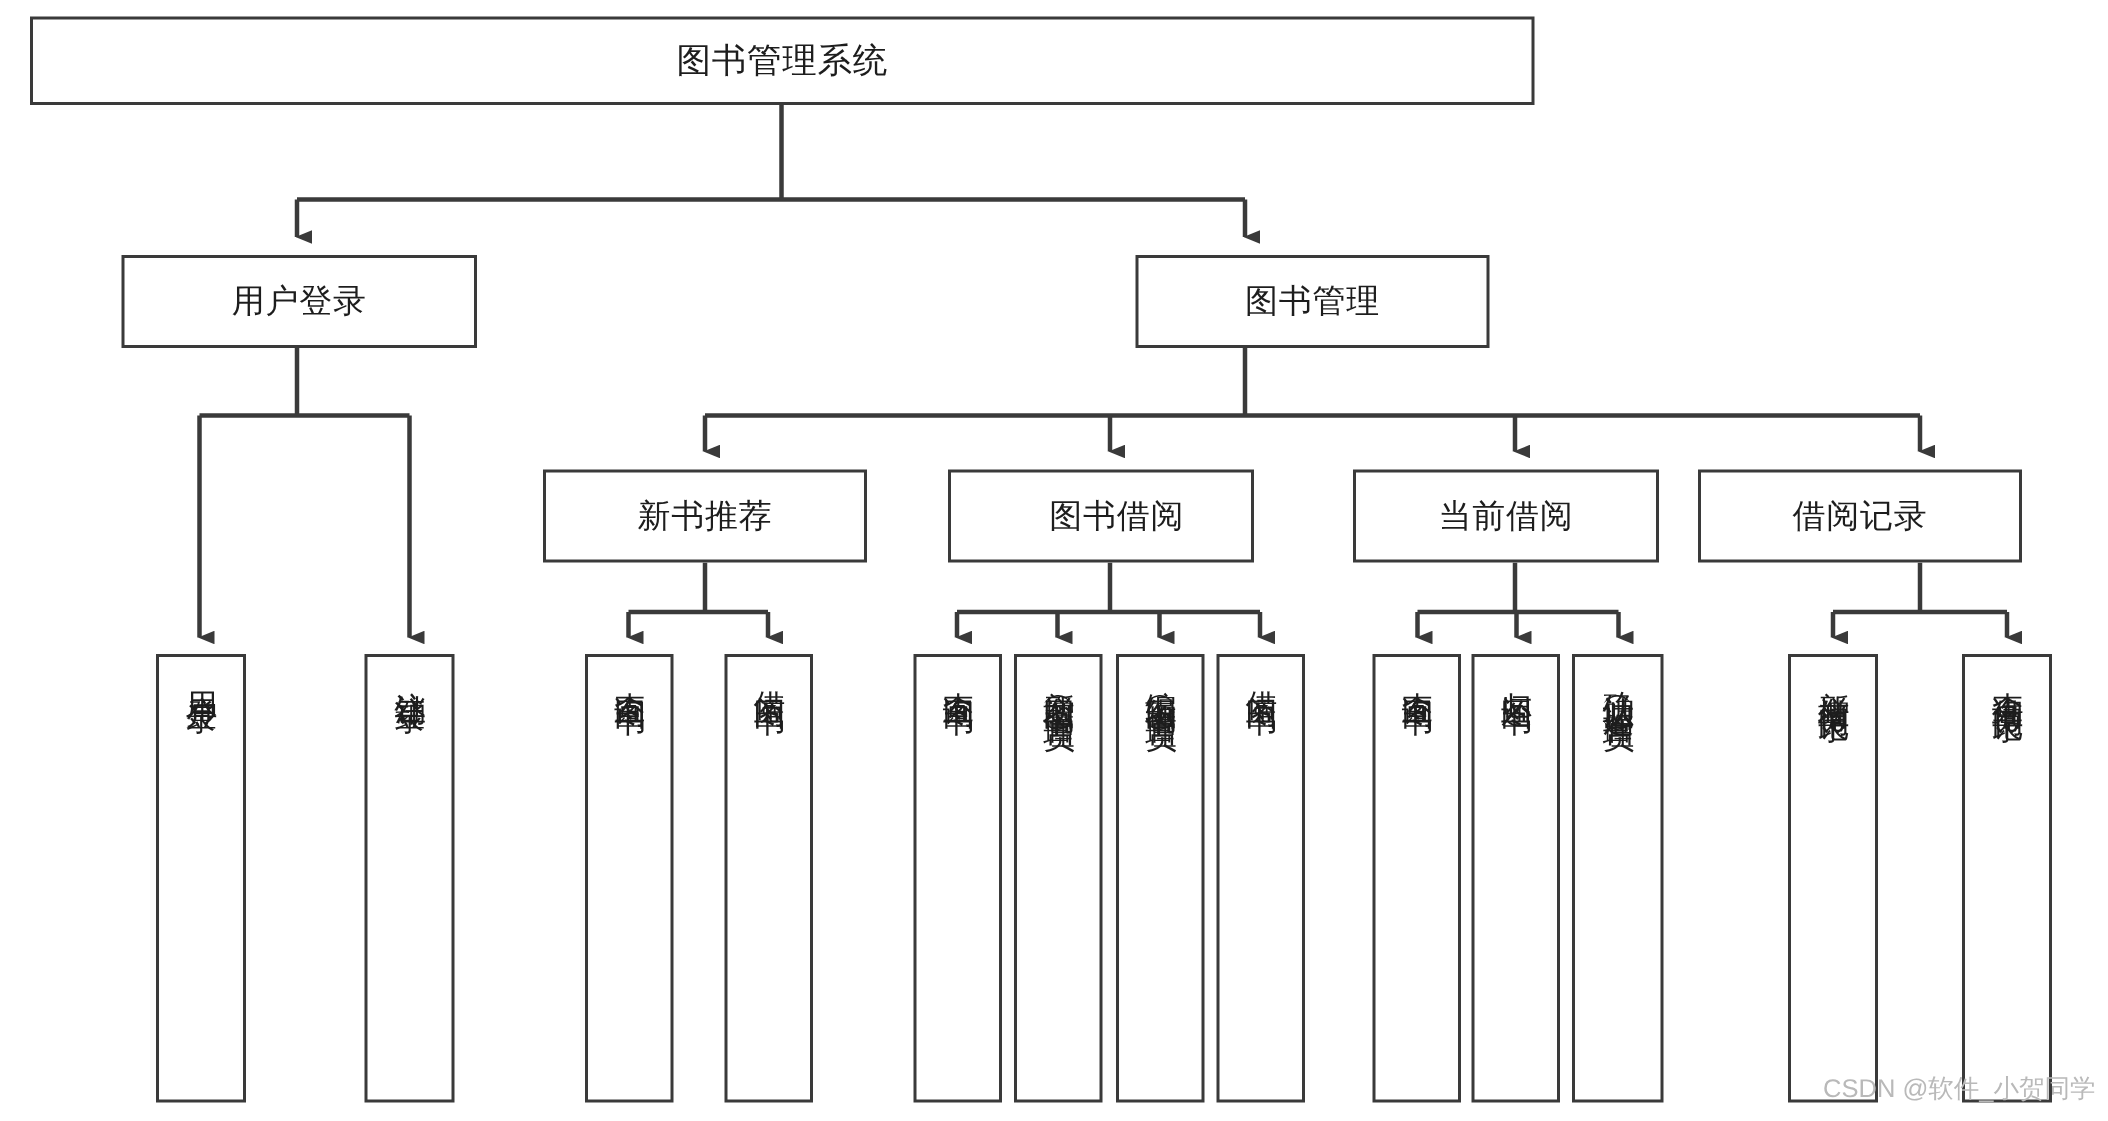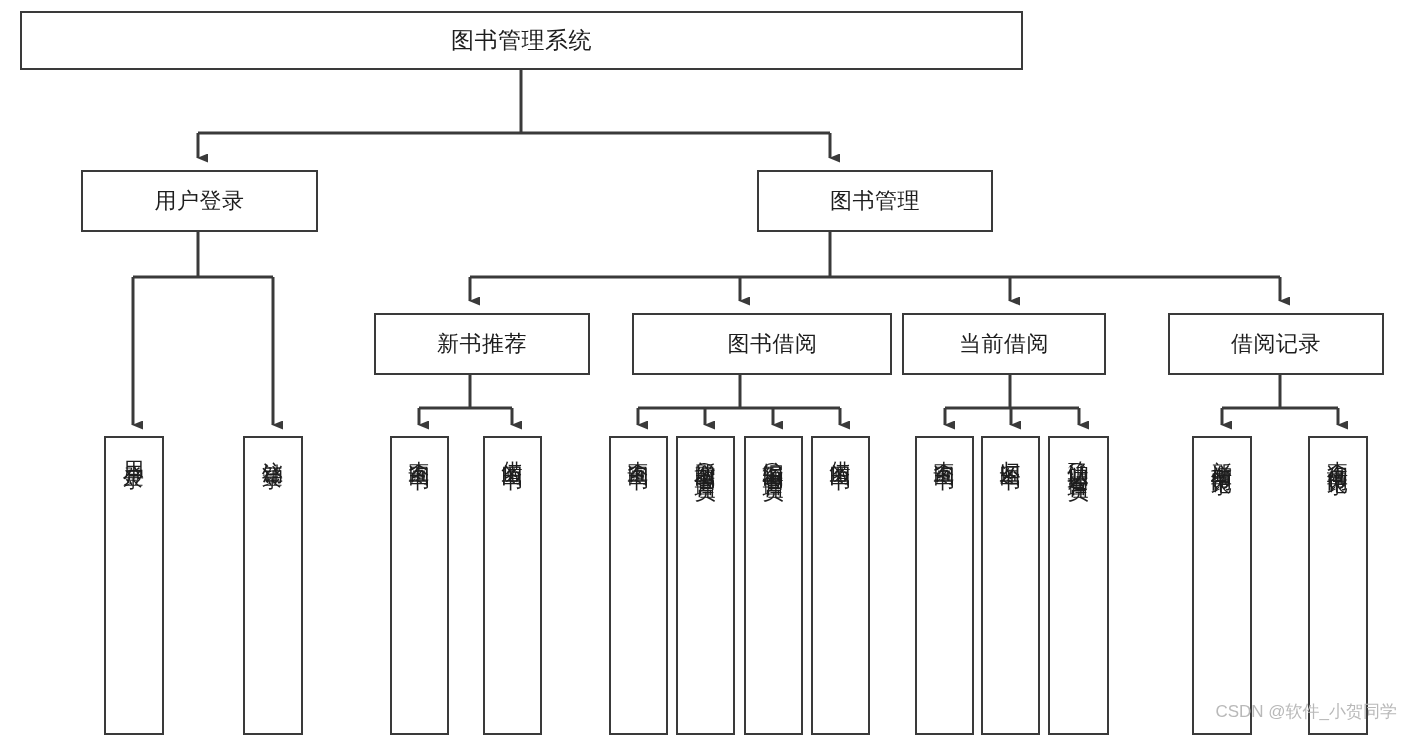--- a/index.html
+++ b/index.html
@@ -137,7 +137,7 @@
     <span class="node-label">图书管理</span>
   </div>
 
-  <div class="node horizontal" style="left:374px; top:313px; width:216px; height:62px;">
+  <div class="node horizontal" style="left:362px; top:313px; width:216px; height:62px;">
     <span class="node-label">新书推荐</span>
   </div>
   <div class="node horizontal" style="left:632px; top:313px; width:260px; height:62px;padding-left:21px;">

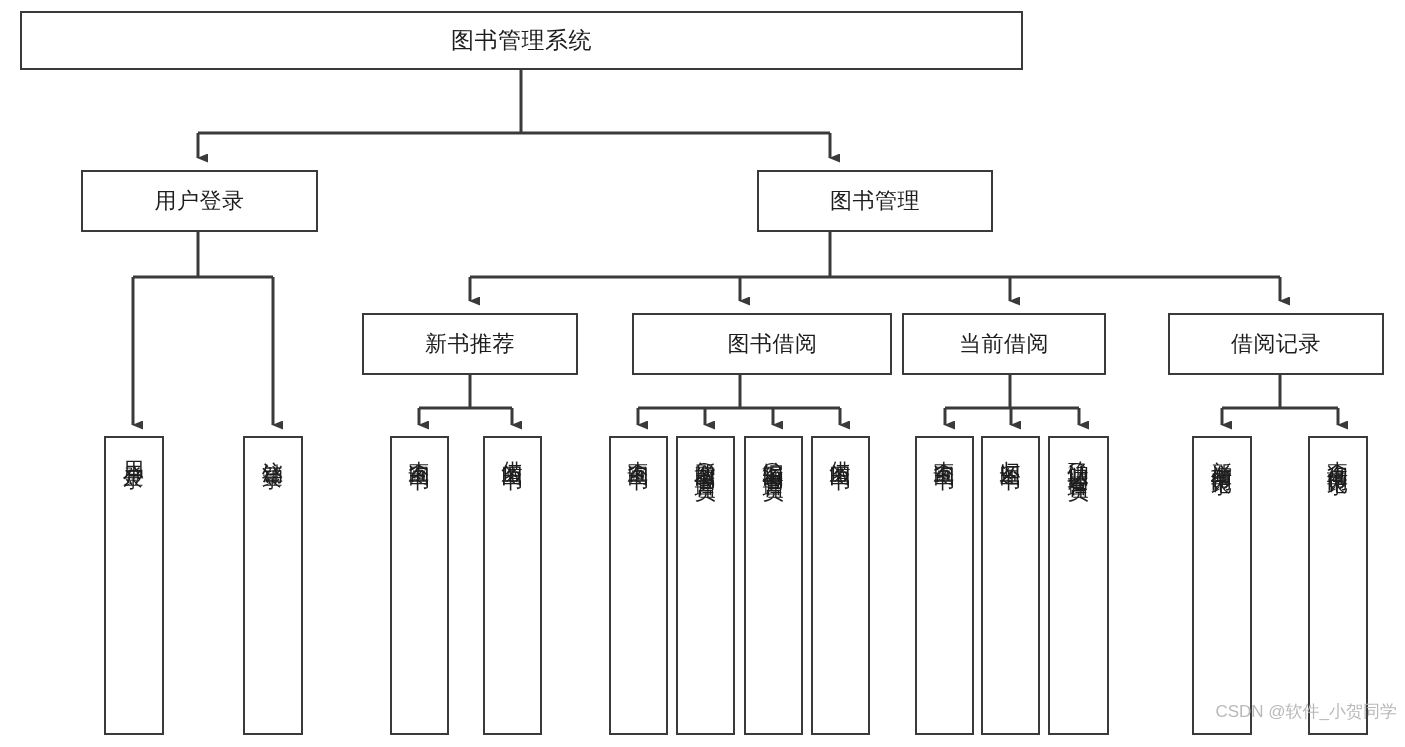--- a/index.html
+++ b/index.html
@@ -140,7 +140,7 @@
   <div class="node horizontal" style="left:362px; top:313px; width:216px; height:62px;">
     <span class="node-label">新书推荐</span>
   </div>
-  <div class="node horizontal" style="left:632px; top:313px; width:260px; height:62px;padding-left:21px;">
+  <div class="node horizontal" style="left:632px; top:313px; width:204px; height:62px;padding-left:21px;">
     <span class="node-label">图书借阅</span>
   </div>
   <div class="node horizontal" style="left:902px; top:313px; width:204px; height:62px;">

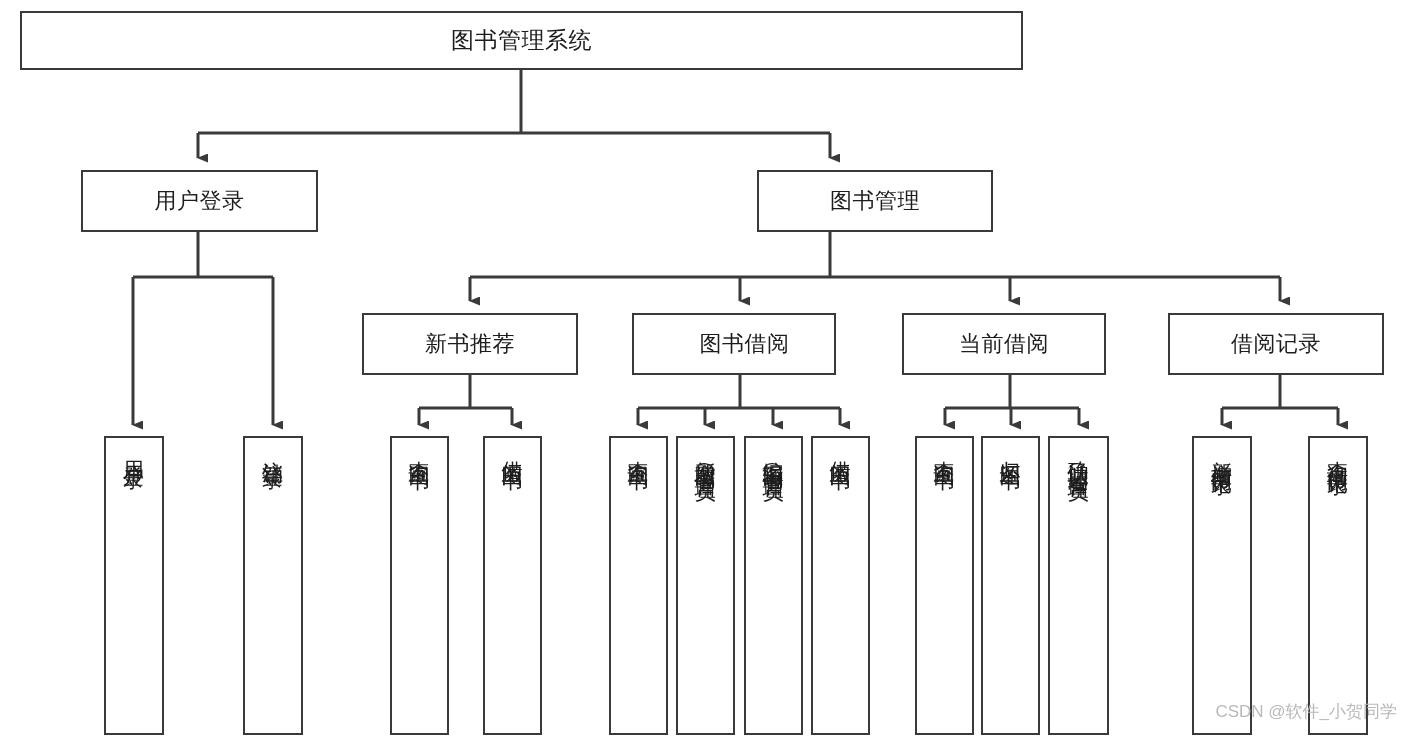--- a/index.html
+++ b/index.html
@@ -146,7 +146,7 @@
   <div class="node horizontal" style="left:902px; top:313px; width:204px; height:62px;">
     <span class="node-label">当前借阅</span>
   </div>
-  <div class="node horizontal" style="left:1168px; top:313px; width:216px; height:62px;">
+  <div class="node horizontal" style="left:1132px; top:313px; width:216px; height:62px;">
     <span class="node-label">借阅记录</span>
   </div>
 

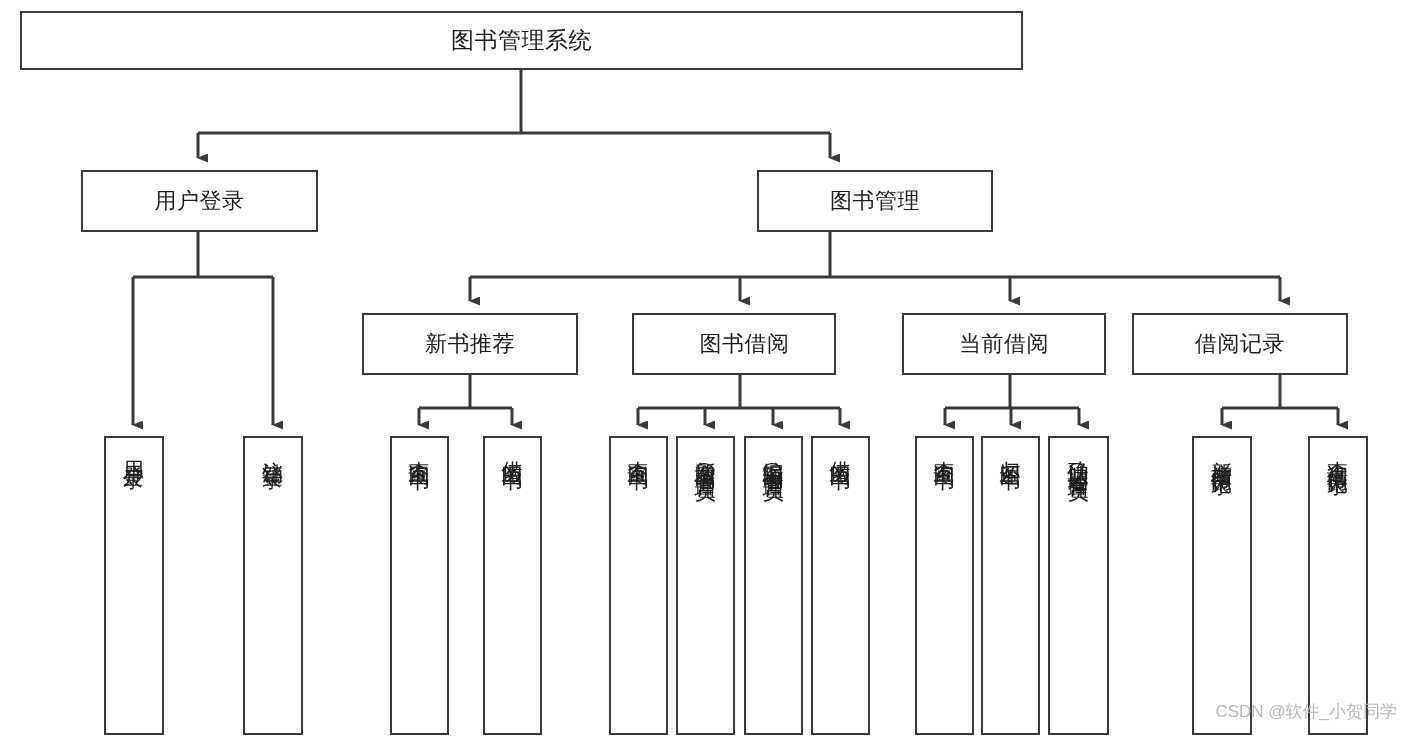--- a/index.html
+++ b/index.html
@@ -64,7 +64,7 @@
   #watermark {
     position: absolute;
     right: 8px;
-    bottom: 24px;
+    bottom: 10px;
     font-size: 17px;
     color: #b9b9b9;
     z-index: 5;

